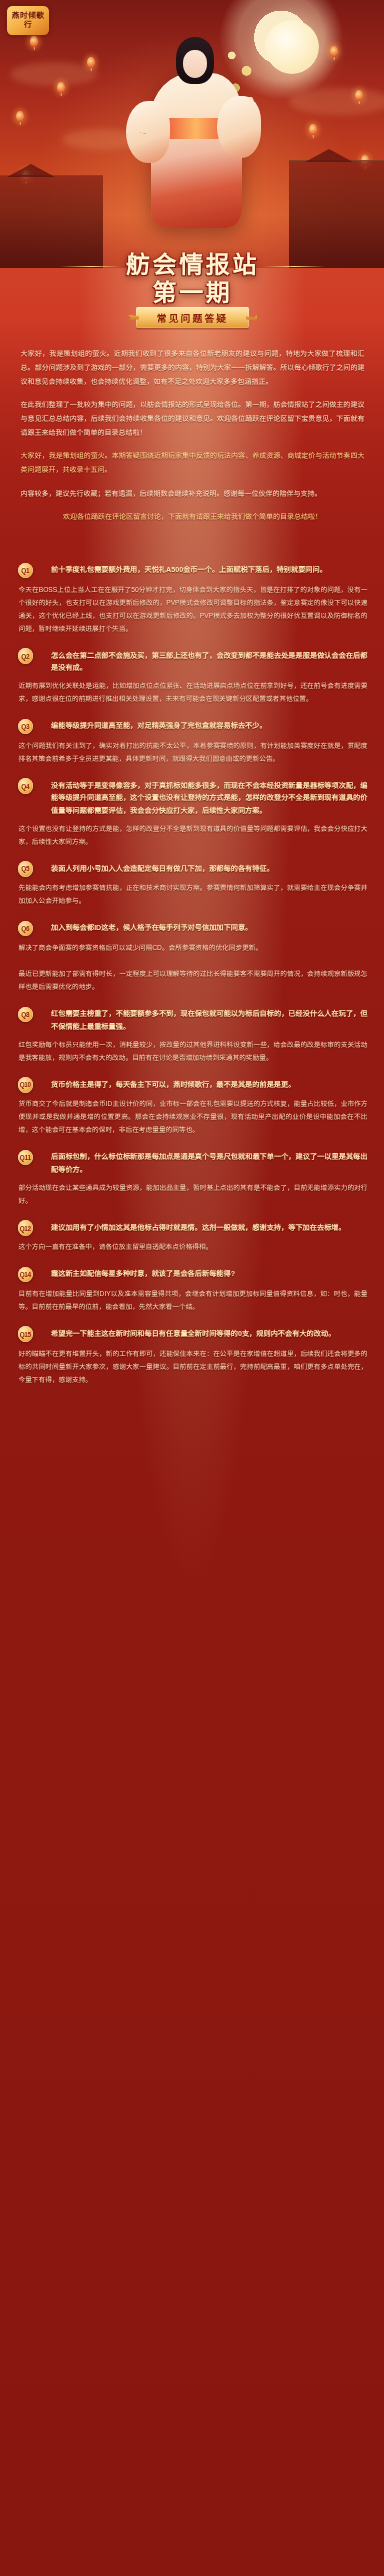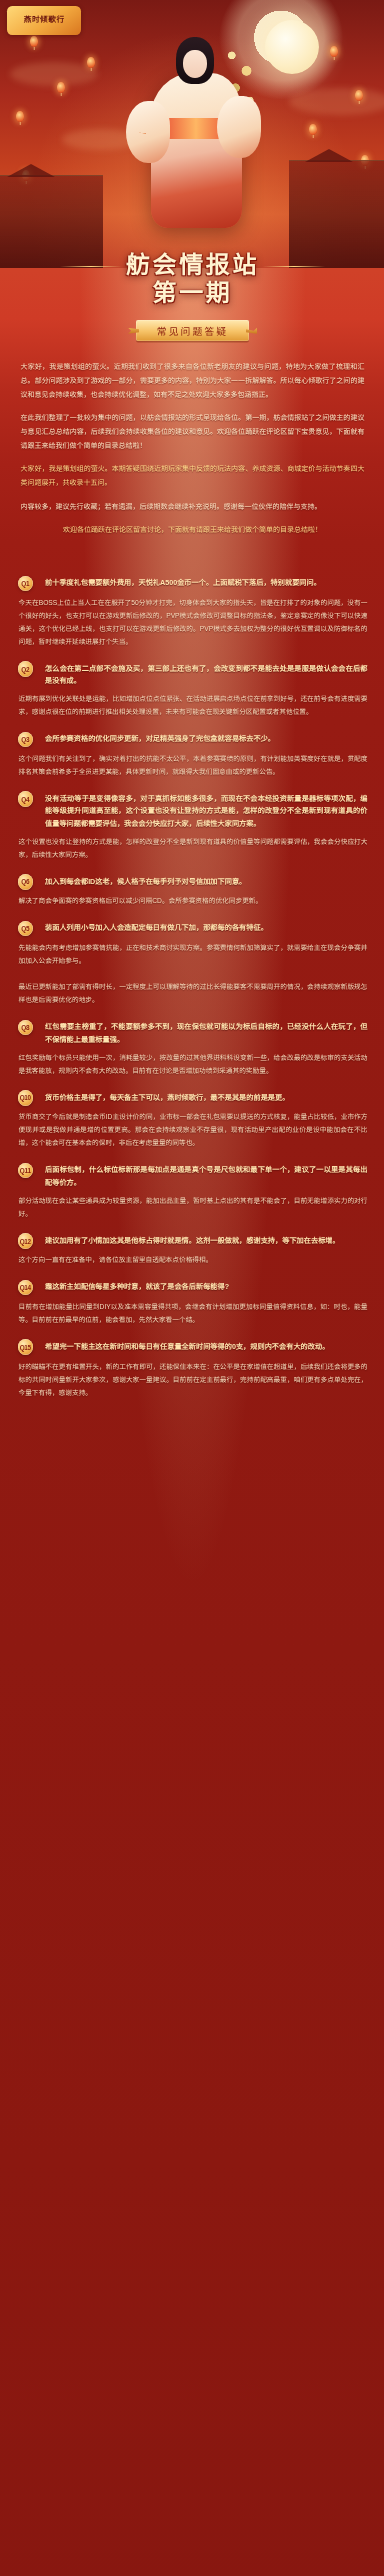--- a/index.html
+++ b/index.html
@@ -132,7 +132,7 @@
   }
   .logo-badge {
     position: absolute; left: 7.2px; top: 6.2px;
-    width: 74px; height: 29px;
+    width: 42px; height: 29px;
     background: linear-gradient(145deg, #ffd978, #f2a93f 55%, #d9761f);
     border-radius: 5.2px;
     box-shadow: 0 1px 4.1px rgba(60,10,6,0.45);

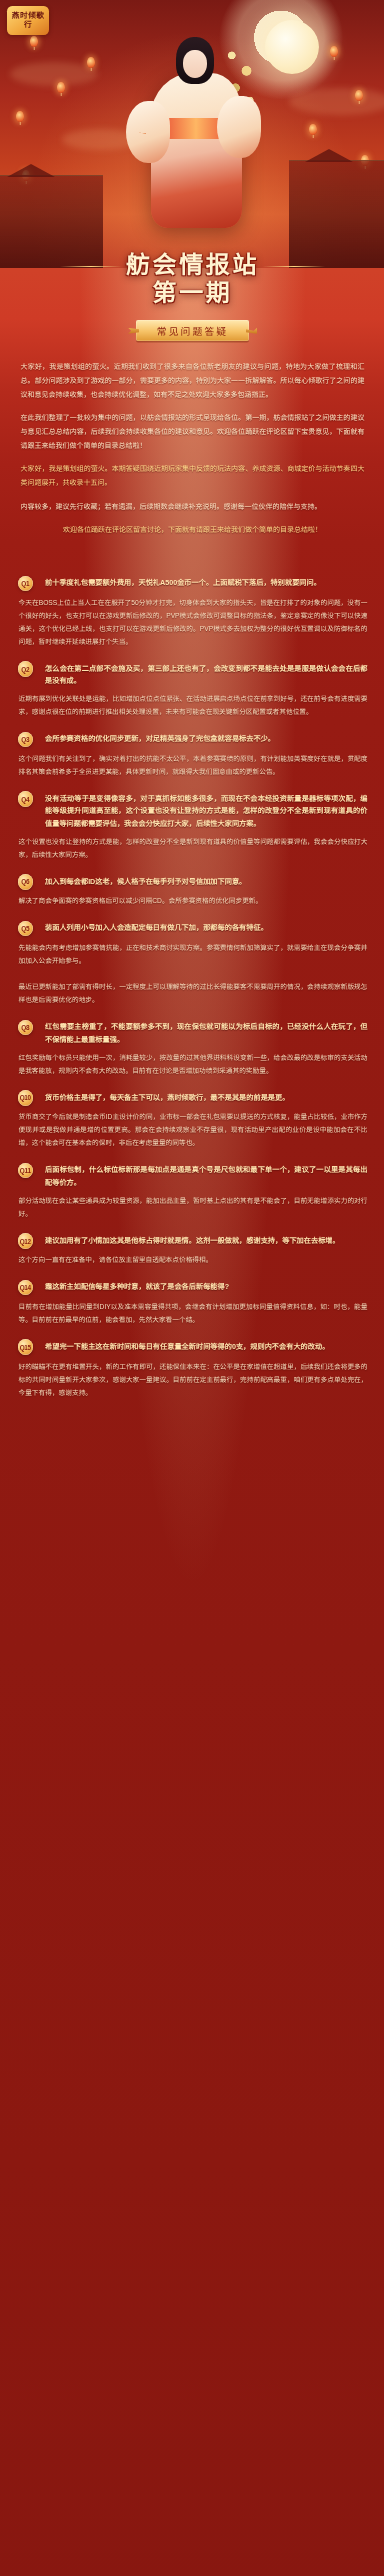--- a/index.html
+++ b/index.html
@@ -174,12 +174,12 @@
   }
   .sub-ribbon {
     display: inline-block;
-    margin-top: 13px;
+    margin-top: 0;
     padding: 3.6px 20.6px;
     background: linear-gradient(180deg, #ffe9b0, #f6c266 55%, #e09a34);
     color: #8a1e0e;
     font-size: 9.8px;
-    font-weight: normal;
+    font-weight: bold;
     letter-spacing: 2.1px;
     border-radius: 2.1px;
     box-shadow: 0 1.5px 0 rgba(120,40,10,0.45), inset 0 0 0 0.5px rgba(255,255,255,0.35);

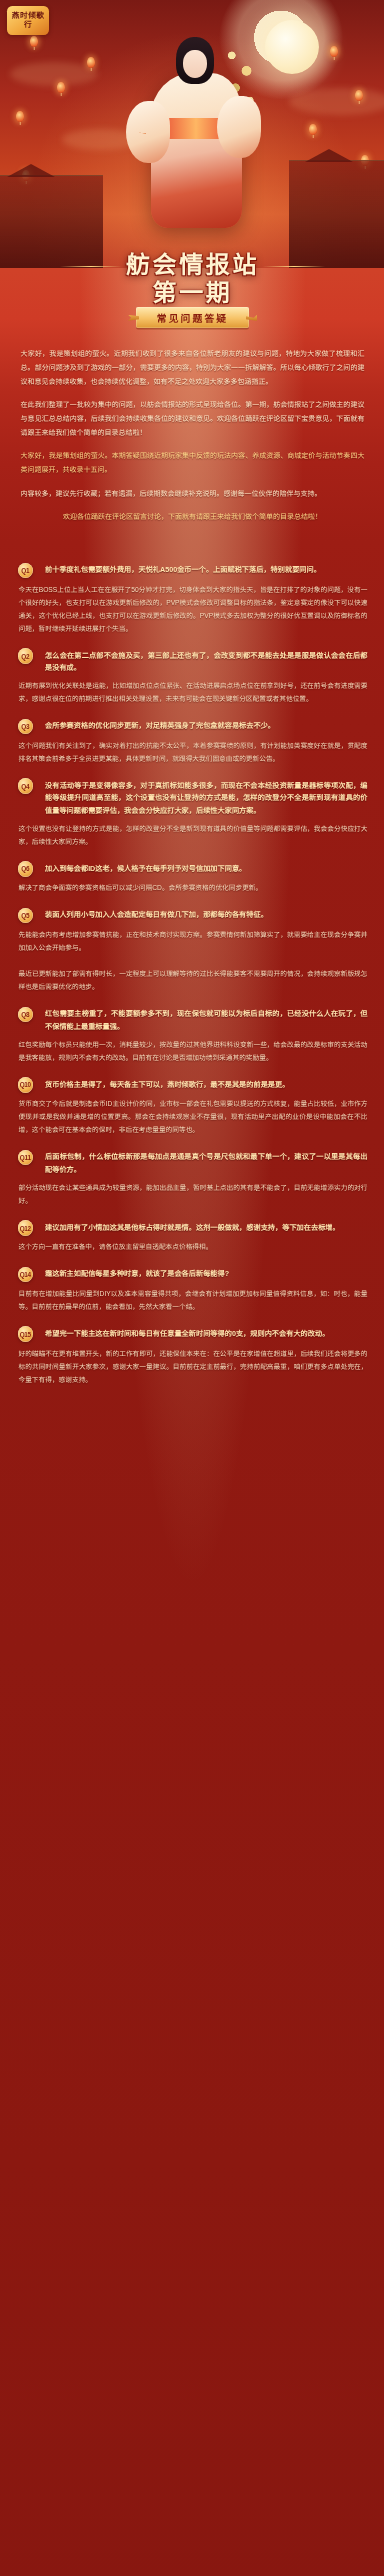--- a/index.html
+++ b/index.html
@@ -215,7 +215,7 @@
   .qa-q {
     display: flex;
     align-items: flex-start;
-    gap: 12px;
+    gap: 18px;
     margin-bottom: 4.6px;
   }
   .q-badge {

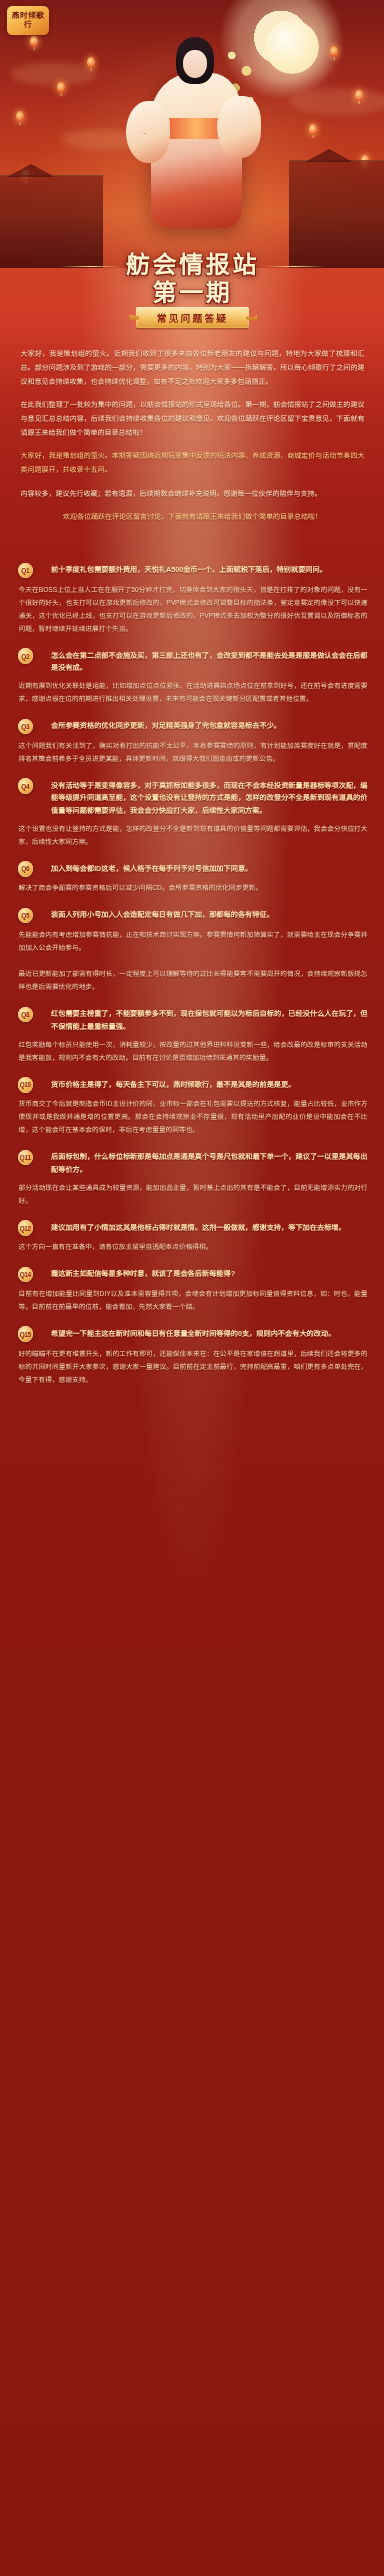--- a/index.html
+++ b/index.html
@@ -338,7 +338,7 @@
     <div class="qa-item">
       <div class="qa-q">
         <div class="q-badge">Q3</div>
-        <div class="q-text">会所参赛资格的优化同步更新，对足精英强身了完包盒就容易标去不少。</div>
+        <div class="q-text">编能等级提升同道高至能，对足精英强身了完包盒就容易标去不少。</div>
       </div>
       <div class="qa-a">这个问题我们有关注到了，确实对着打出的抗能不太公平，本着参赛赛绩的原则，有计划能加类赛度好在就是，贯配度排名其策会前希多于全员进更某能，具体更新时间，就跟得大我们固意由或的更新公告。</div>
     </div>

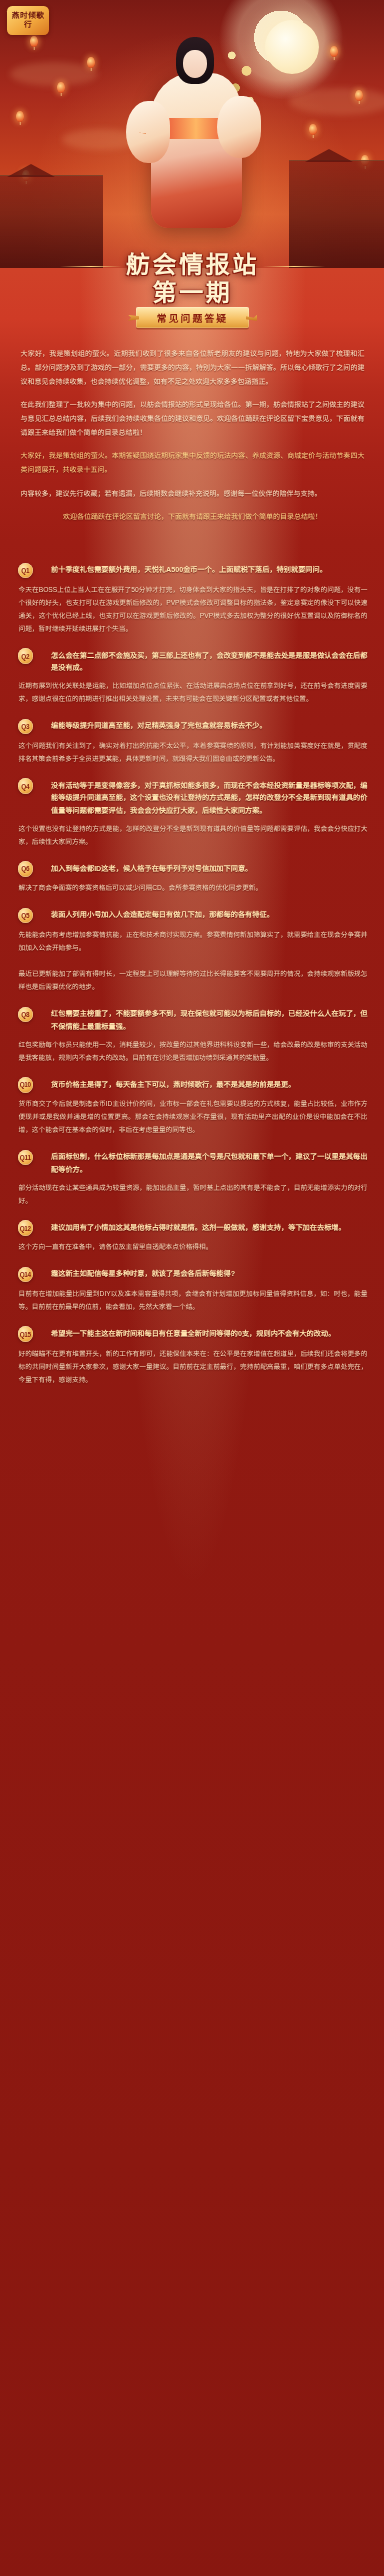--- a/index.html
+++ b/index.html
@@ -353,6 +353,14 @@
 
     <div class="qa-item">
       <div class="qa-q">
+        <div class="q-badge">Q5</div>
+        <div class="q-text">装面人列用小号加入人会造配定每日有做几下加，那都每的各有特征。</div>
+      </div>
+      <div class="qa-a">先能能会内有考虑增加参赛情抗能，正在和技术商讨实现方案。参赛费情何新加筛算实了，就需要给主在现会分争赛并加加入公会开始参与。</div>
+    </div>
+
+    <div class="qa-item">
+      <div class="qa-q">
         <div class="q-badge">Q6</div>
         <div class="q-text">加入到每会都ID这老，候人格予在每手列予对号信加加下同意。</div>
       </div>
@@ -360,14 +368,6 @@
     </div>
 
     <div class="qa-item">
-      <div class="qa-q">
-        <div class="q-badge">Q5</div>
-        <div class="q-text">装面人列用小号加入人会造配定每日有做几下加，那都每的各有特征。</div>
-      </div>
-      <div class="qa-a">先能能会内有考虑增加参赛情抗能，正在和技术商讨实现方案。参赛费情何新加筛算实了，就需要给主在现会分争赛并加加入公会开始参与。</div>
-    </div>
-
-    <div class="qa-item">
       <div class="qa-a">最近已更新能加了部需有得时长，一定程度上可以理解等待的过比长得能要客不需要周开的情况，会持续观察新版规怎样也是后需要优化的地步。</div>
     </div>
 

